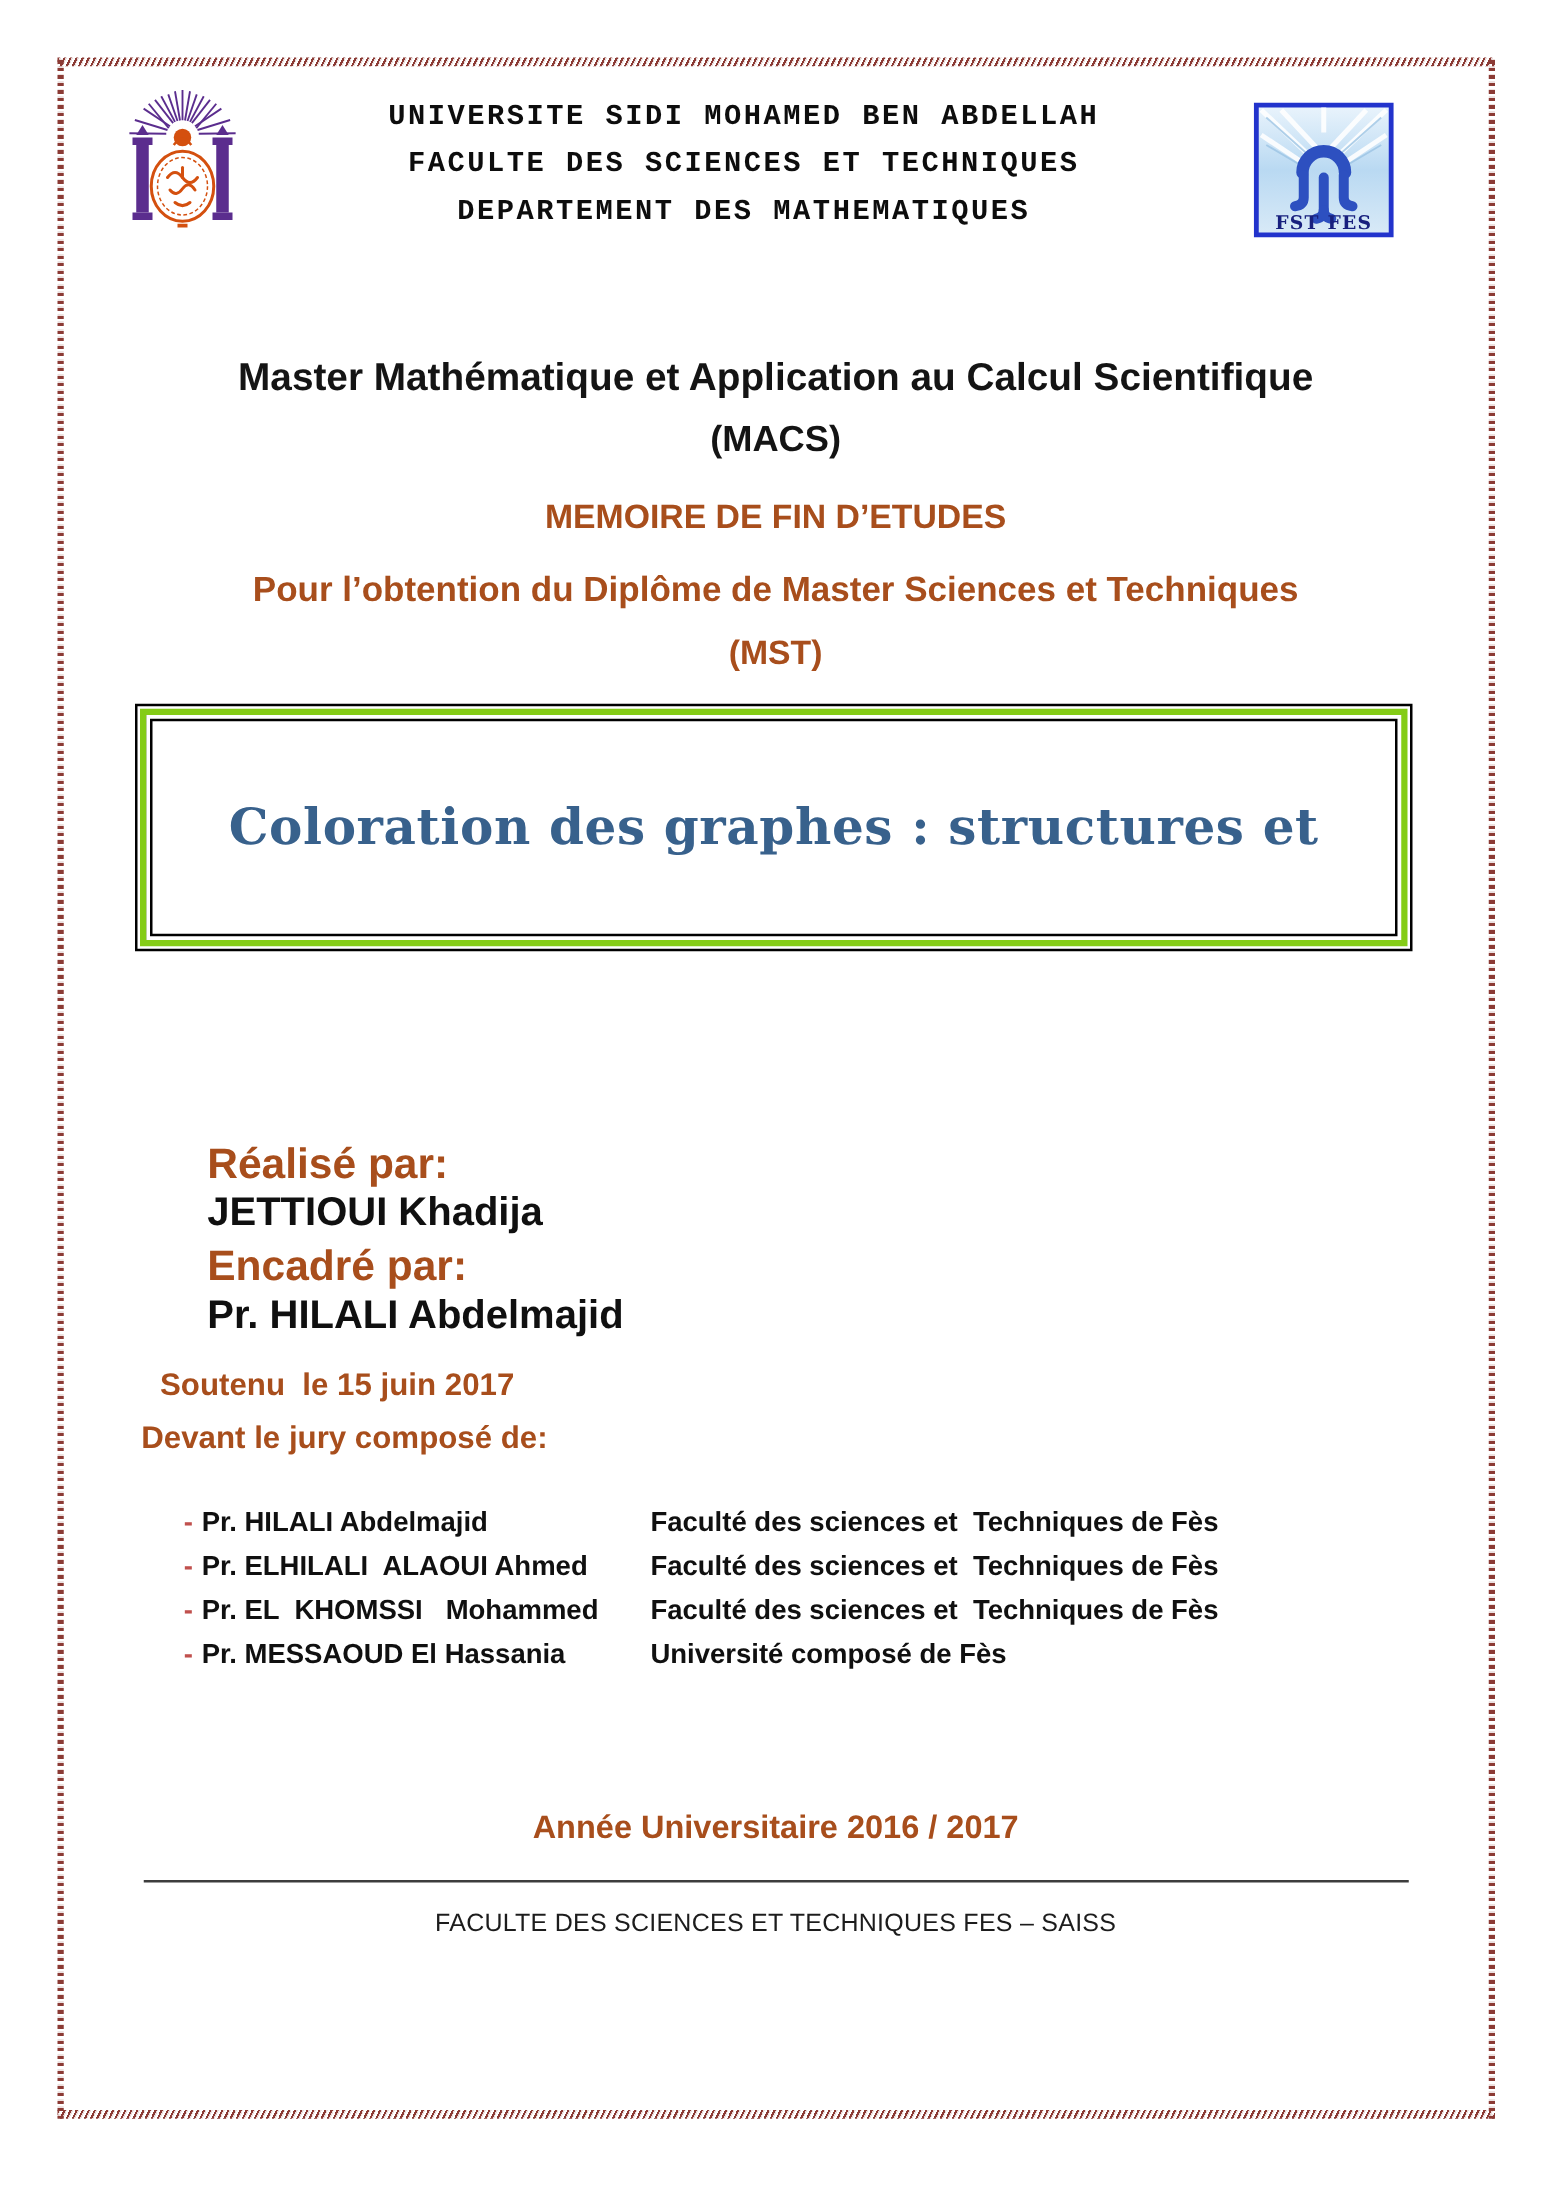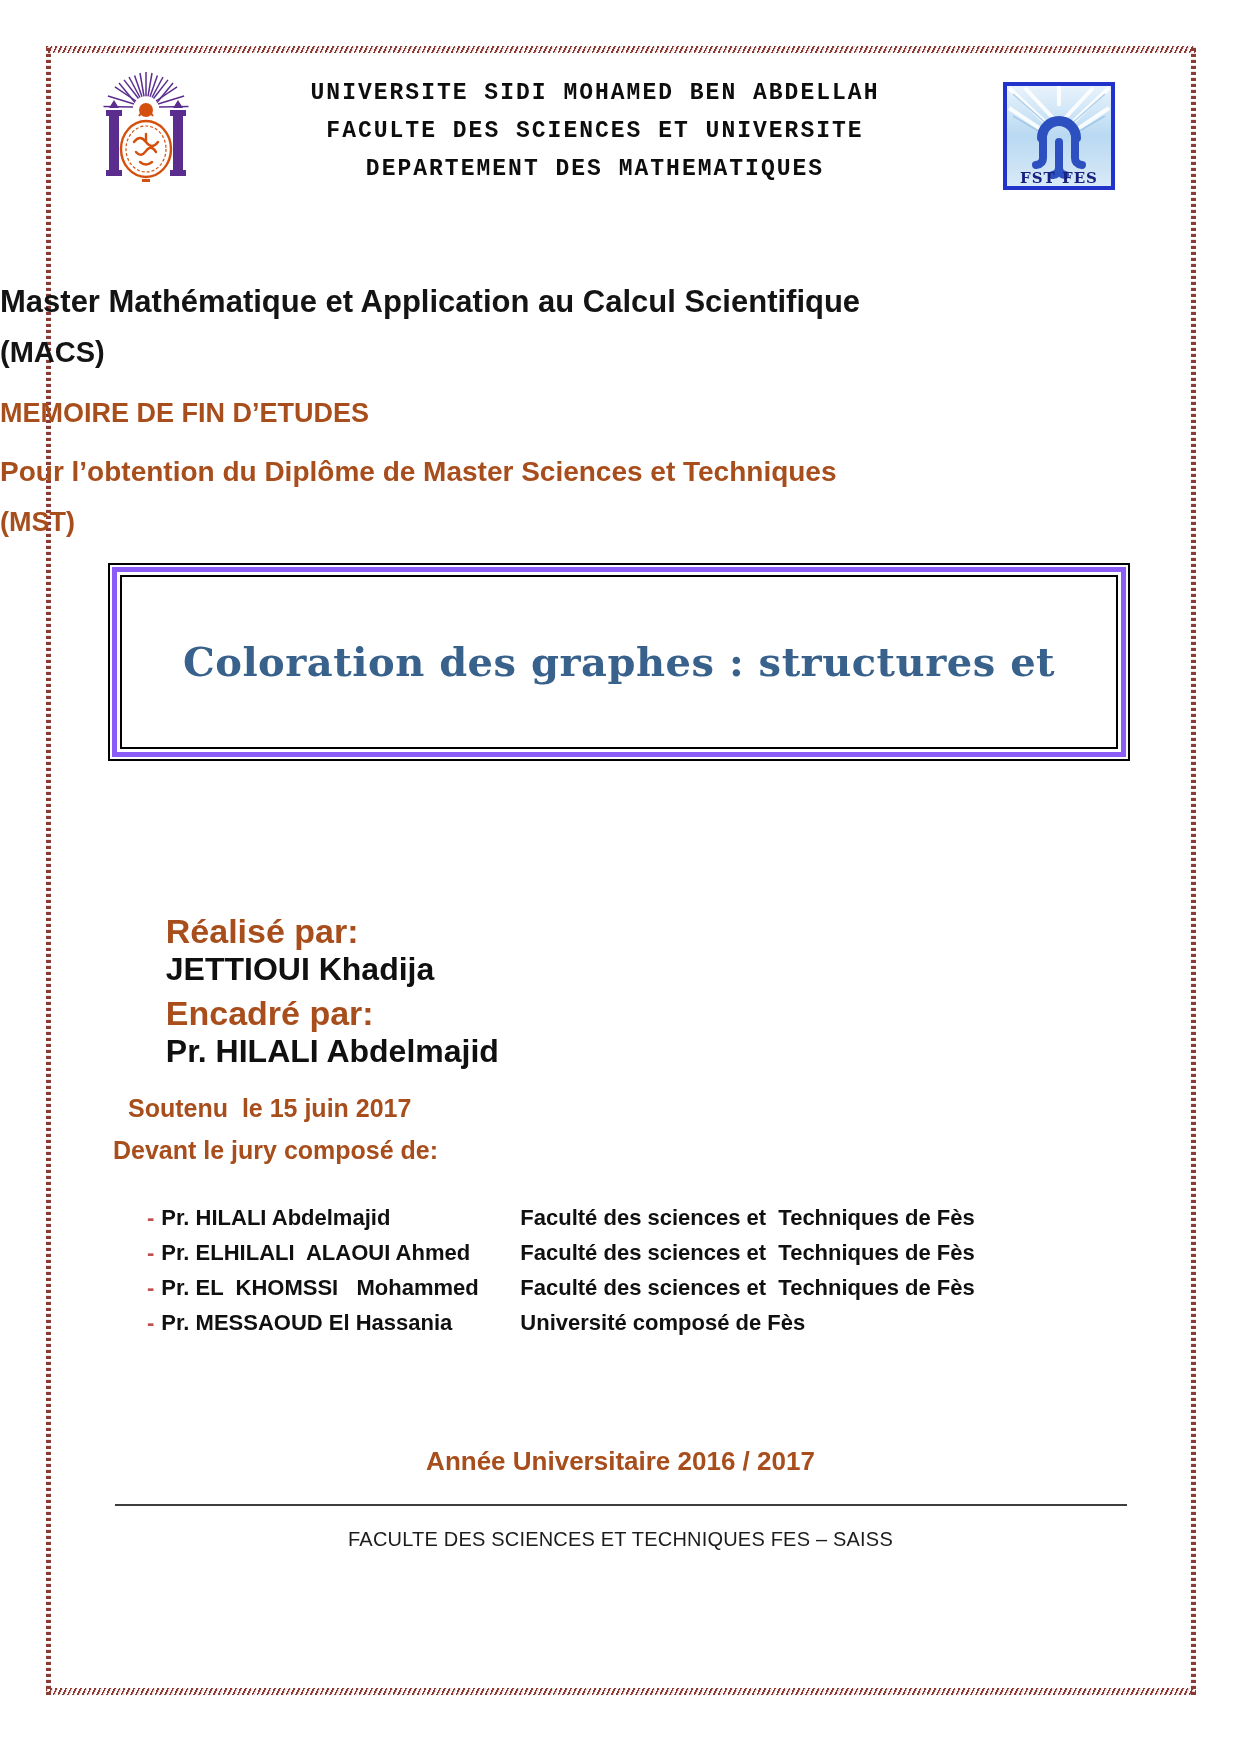--- a/index.html
+++ b/index.html
@@ -176,7 +176,7 @@
 
   <div class="header-text">
     <div>UNIVERSITE SIDI MOHAMED BEN ABDELLAH</div>
-    <div>FACULTE DES SCIENCES ET UNIVERSITE</div>
+    <div>FACULTE DES SCIENCES ET TECHNIQUES</div>
     <div>DEPARTEMENT DES MATHEMATIQUES</div>
   </div>
 

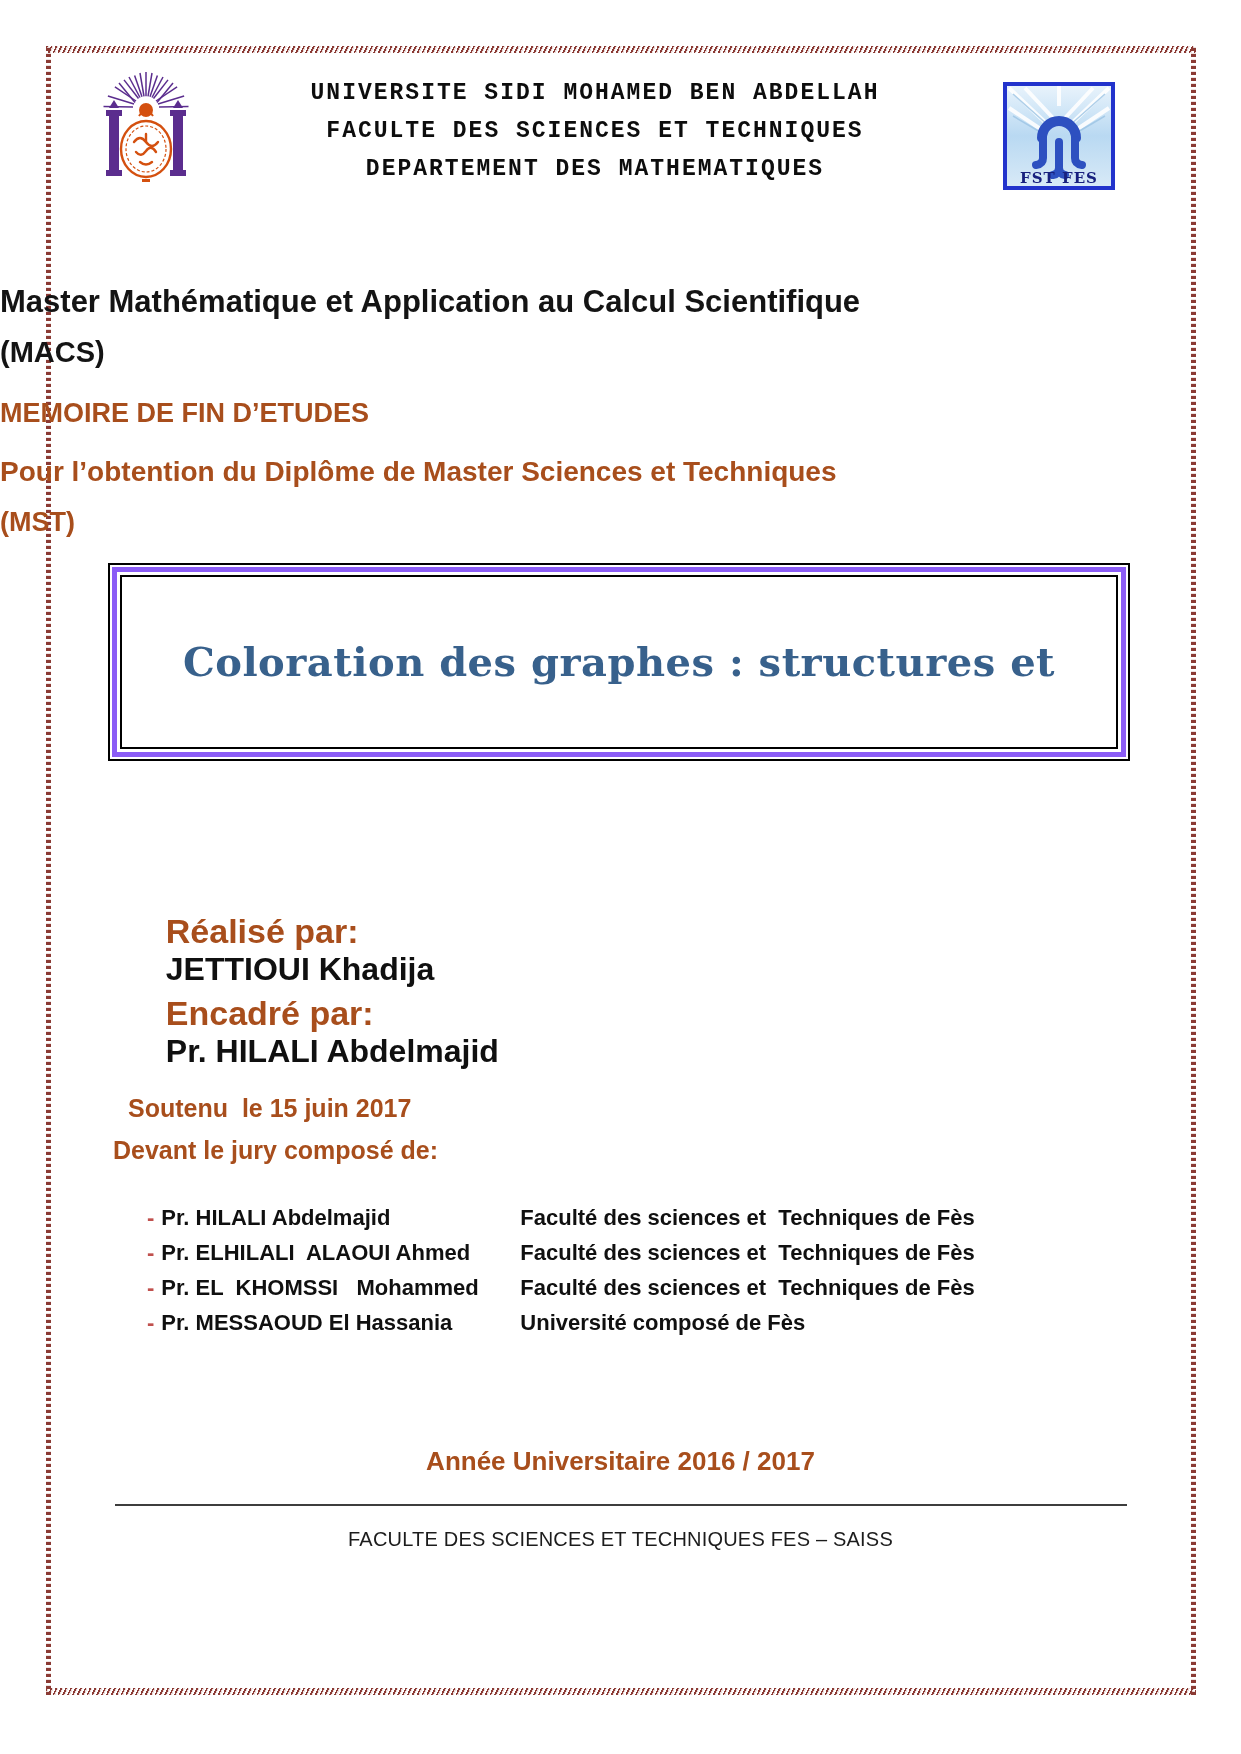--- a/index.html
+++ b/index.html
@@ -51,7 +51,7 @@
   .logo-right { position: absolute; left: 1003px; top: 82px; width: 112px; height: 108px; }
 
   
-  .center-line { position: absolute; left: 0; width: 1241px; font-weight: bold; }
+  .center-line { position: absolute; left: 0; width: 1241px; text-align: center; font-weight: bold; }
   .master  { top: 284px; font-size: 31px; color: #141414; }
   .macs    { top: 336px; font-size: 29px; color: #141414; }
   .memoire { top: 398px; font-size: 27px; color: var(--accent-brown,#A84E1C); }

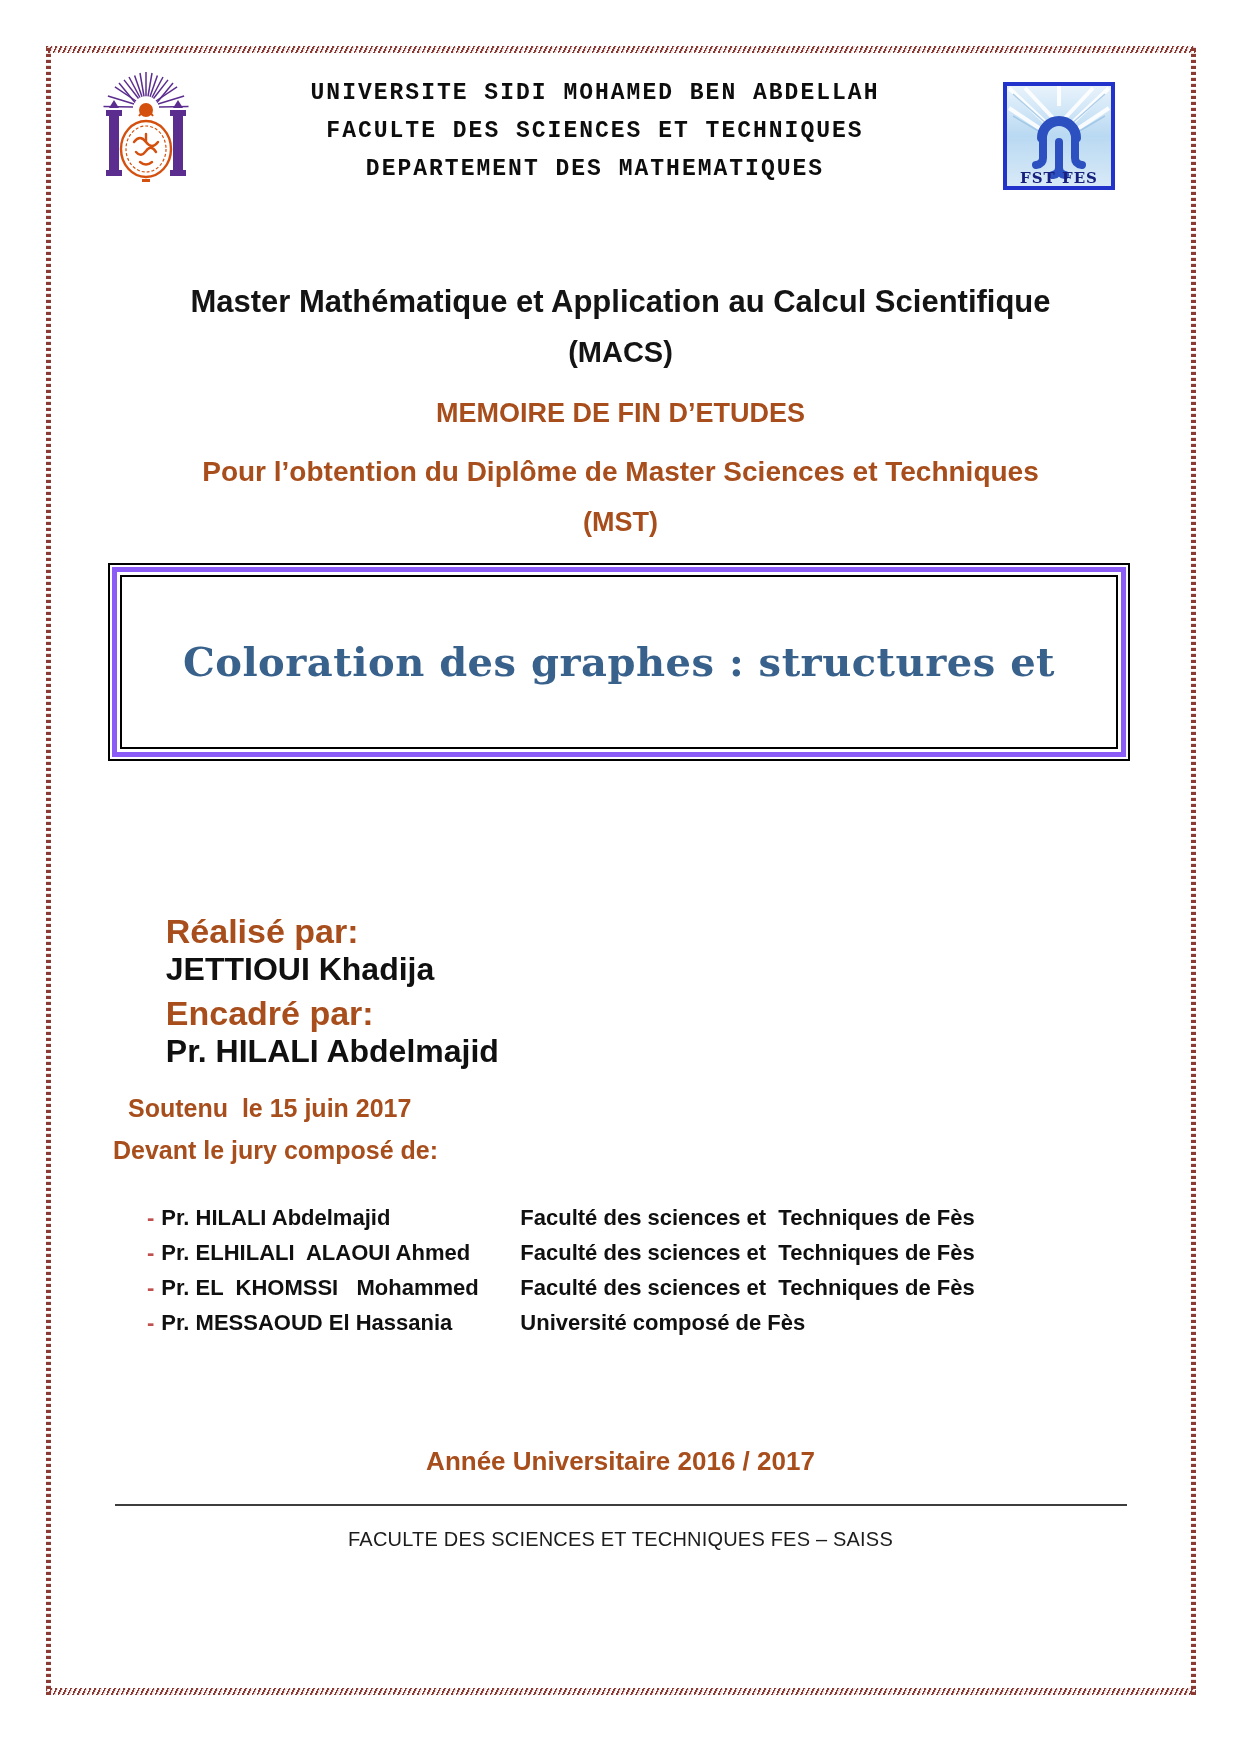--- a/index.html
+++ b/index.html
@@ -61,7 +61,7 @@
   
   .title-box {
     position: absolute; left: 112px; top: 567px; width: 1014px; height: 190px;
-    border: 5px solid #8b5cf6;
+    border: 5px solid #84cc16;
     box-shadow:
       0 0 0 2px #ffffff,
       0 0 0 4px #000000,

